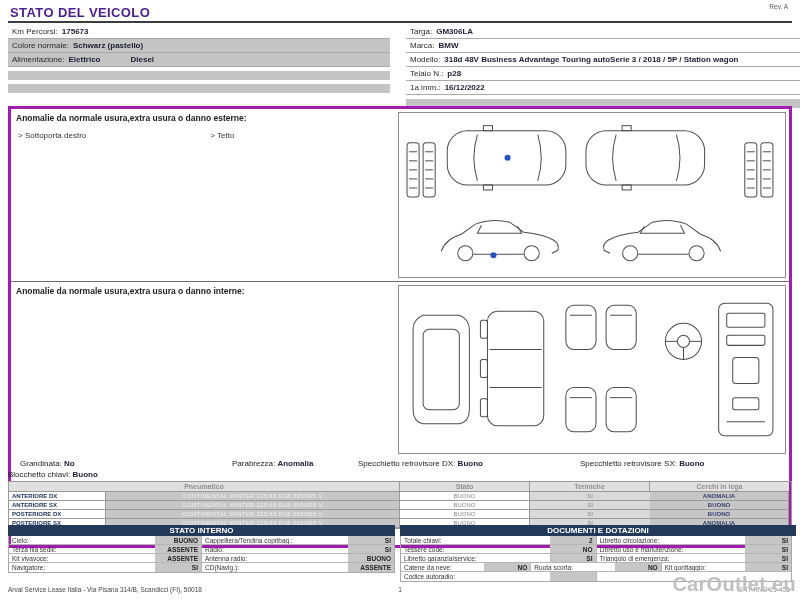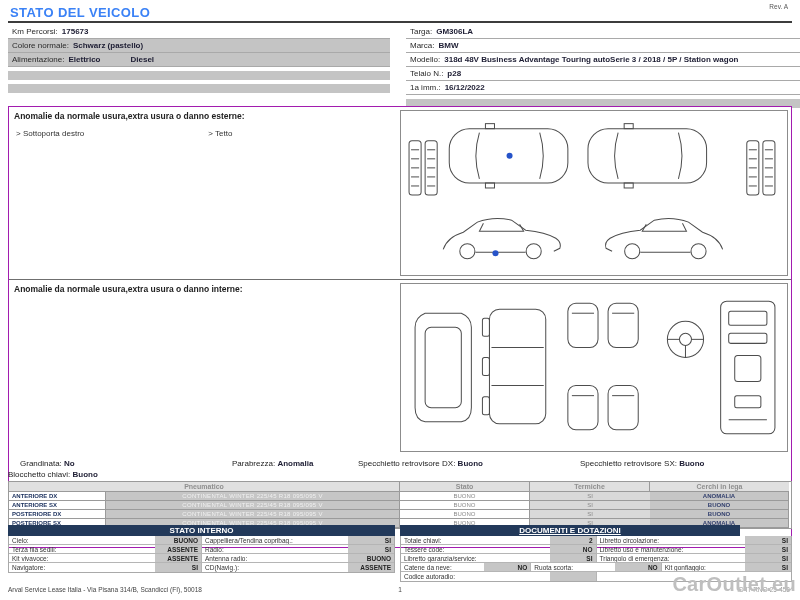--- a/index.html
+++ b/index.html
@@ -8,7 +8,7 @@
   .page { position:absolute; inset:0; background:#fff; }
 
   
-  .title { position:absolute; left:10px; top:5px; font-size:13px; font-weight:bold; color:#3b82f6; letter-spacing:.4px; }
+  .title { position:absolute; left:10px; top:5px; font-size:13px; font-weight:bold; color:#4c1d95; letter-spacing:.4px; }
   .rev   { position:absolute; right:12px; top:3px; font-size:6.5px; color:#555; }
   .hdr-rule { position:absolute; left:8px; right:8px; top:21px; border-top:2px solid #3c3c3c; }
 

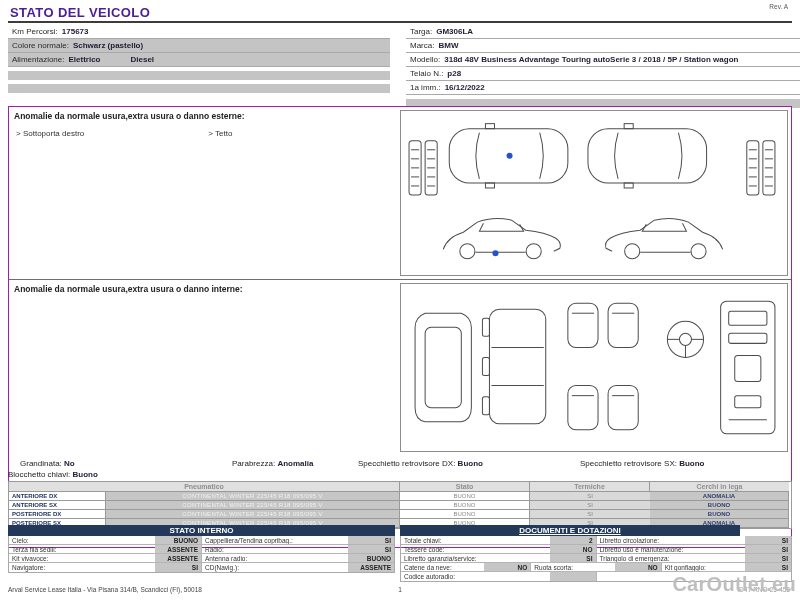--- a/index.html
+++ b/index.html
@@ -23,7 +23,7 @@
   .bar { height:9px; background:#c4c4c4; margin-top:4px; }
 
   
-  .main-box { position:absolute; left:8px; right:8px; top:106px; height:442px; border:1px solid #a21caf; background:#fff; }
+  .main-box { position:absolute; left:8px; right:8px; top:106px; height:442px; border:3px solid #a21caf; background:#fff; }
   .half { position:relative; height:172px; }
   .half.second { height:176px; border-top:1px solid #6f6f6f; }
   .dmg-title { position:absolute; left:5px; top:4px; font-size:8.5px; font-weight:bold; color:#222; }

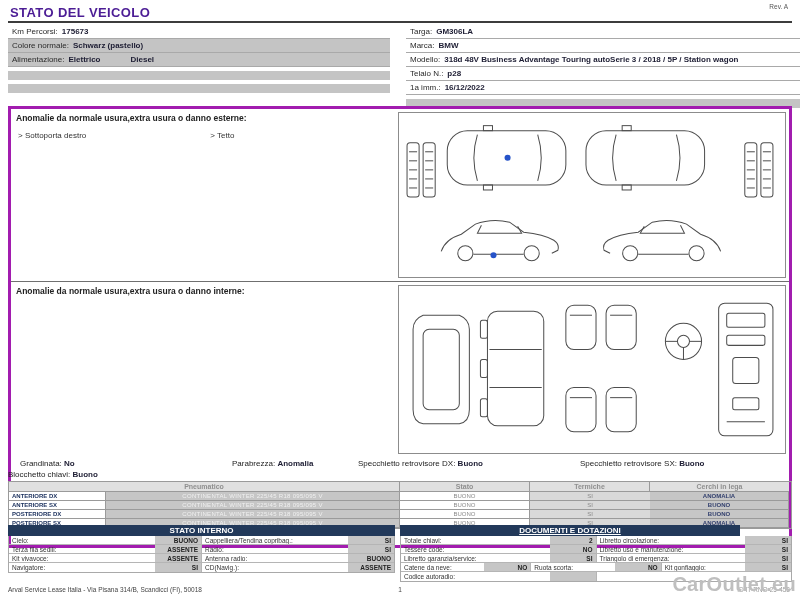--- a/index.html
+++ b/index.html
@@ -55,7 +55,7 @@
   .sec-hdr { position:absolute; top:525px; height:11px; background:#22395a; color:#fff; font-size:8px; font-weight:bold;
              display:flex; align-items:center; justify-content:center; }
   .sec-hdr.left  { left:8px;  width:387px; }
-  .sec-hdr.right { left:400px; width:340px;text-decoration:underline; }
+  .sec-hdr.right { left:400px; width:396px; }
   .kv-table { position:absolute; top:536px; border:1px solid #a9a9a9; border-top:none; font-size:6.5px; }
   .kv-table.left  { left:8px;  width:387px; }
   .kv-table.right { left:400px; width:392px; }

